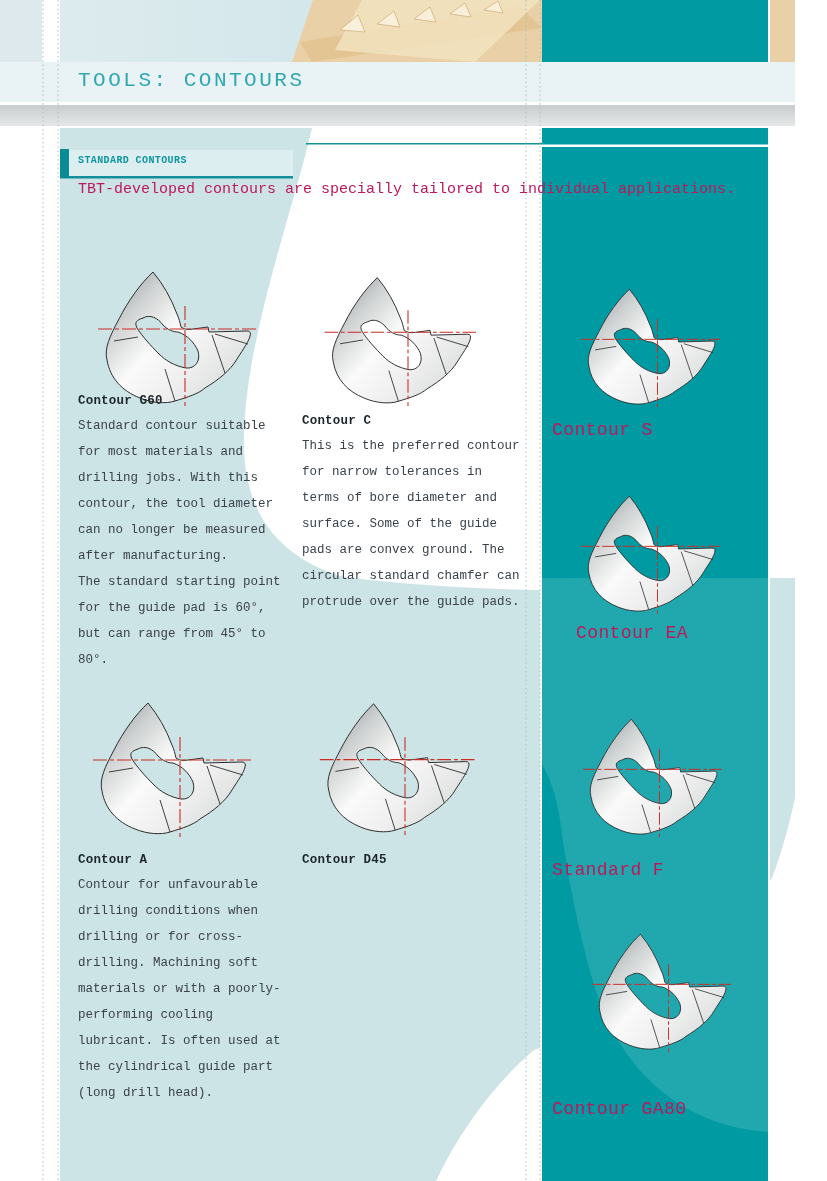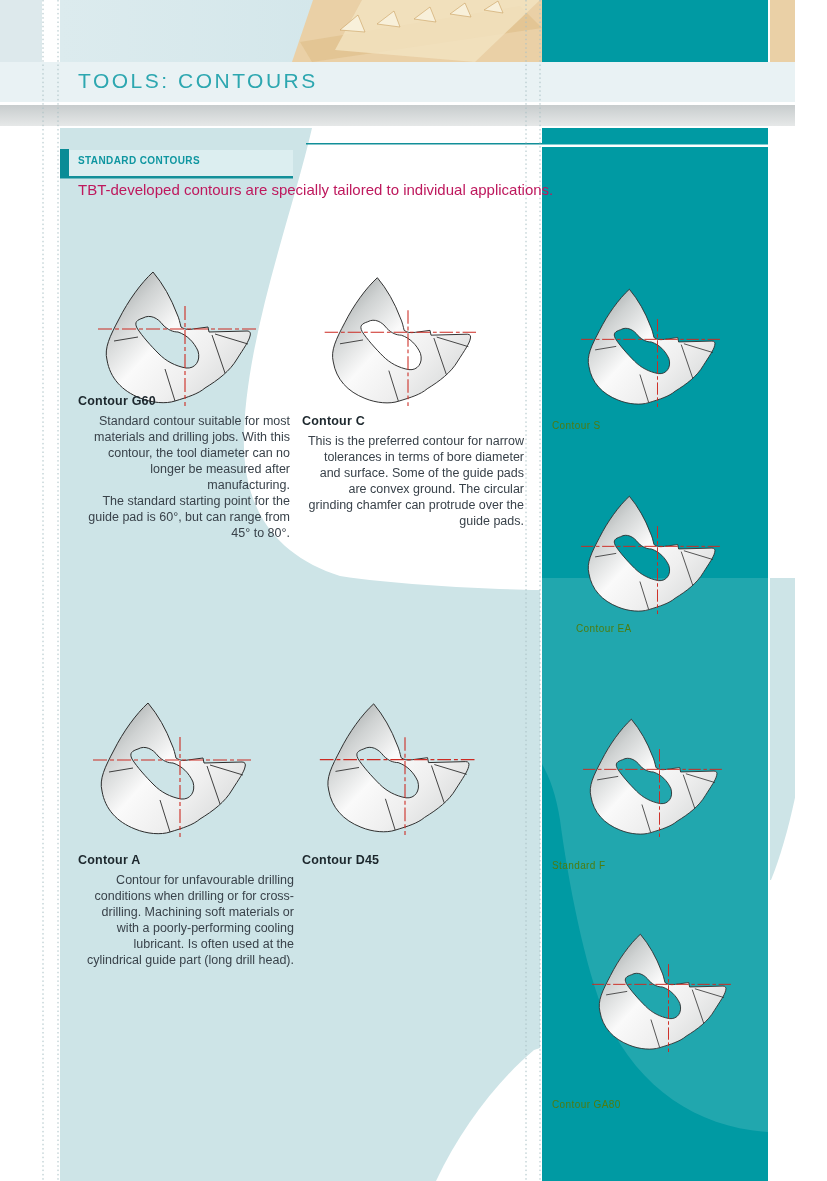--- a/index.html
+++ b/index.html
@@ -5,7 +5,7 @@
   html,body{margin:0;padding:0;background:#fff;}
   .page{
     position:relative;width:795px;height:1181px;overflow:hidden;background:#fff;
-    font-family:Liberation Sans, sans-serif;
+    font-family:Liberation Mono, monospace;
   }
   .abs{position:absolute;}
   svg.bg{position:absolute;left:0;top:0;}

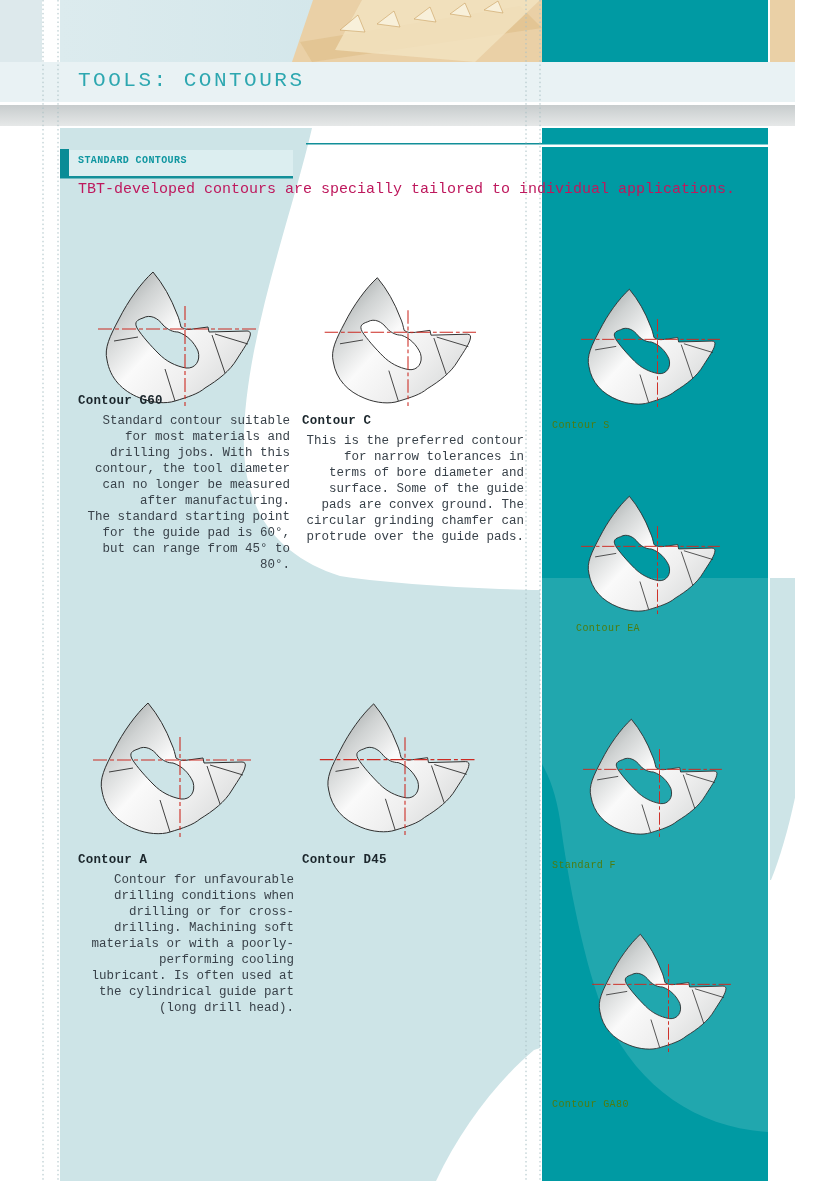--- a/index.html
+++ b/index.html
@@ -20,7 +20,7 @@
   .intro{left:78px;top:181px;font-size:15px;color:#be185d;}
   .block{width:212px;}
   .block .bt{font-size:12.5px;font-weight:700;color:#1b262c;margin:0 0 5px 0;letter-spacing:.2px;}
-  .block .bb{font-size:12.5px;line-height:16px;color:#39424a;white-space:pre-line;text-align:right;}
+  .block .bb{font-size:12.5px;line-height:26px;color:#39424a;white-space:pre-line;}
   .b-g60{left:78px;top:394px;width:212px;}
   .b-c{left:302px;top:414px;width:222px;}
   .b-a{left:78px;top:853px;width:216px;}

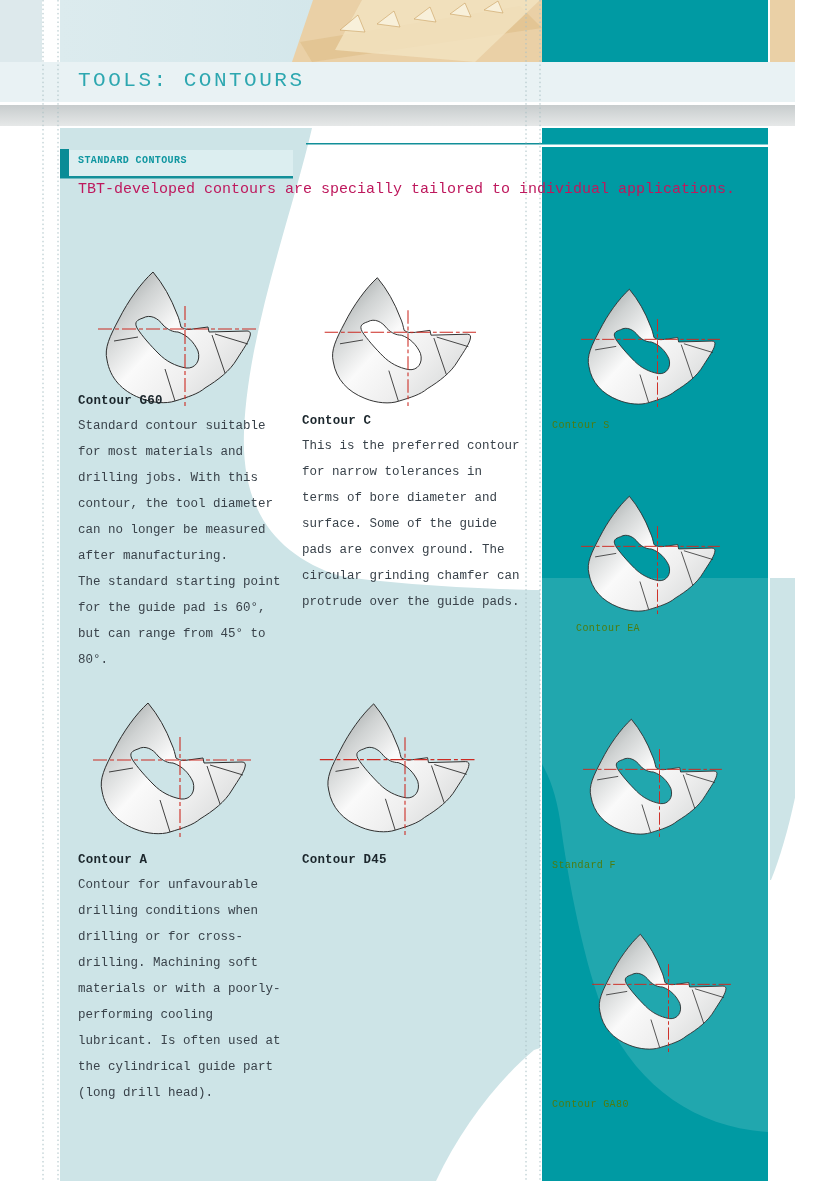--- a/index.html
+++ b/index.html
@@ -25,7 +25,7 @@
   .b-c{left:302px;top:414px;width:222px;}
   .b-a{left:78px;top:853px;width:216px;}
   .b-d45{left:302px;top:853px;width:224px;}
-  .collabel{font-size:10px;color:#4d7c0f;letter-spacing:.4px;font-weight:400;}
+  .collabel{font-size:18px;color:#be185d;letter-spacing:.4px;font-weight:400;}
   .l-s{left:552px;top:420px;}
   .l-ea{left:576px;top:623px;}
   .l-f{left:552px;top:860px;}

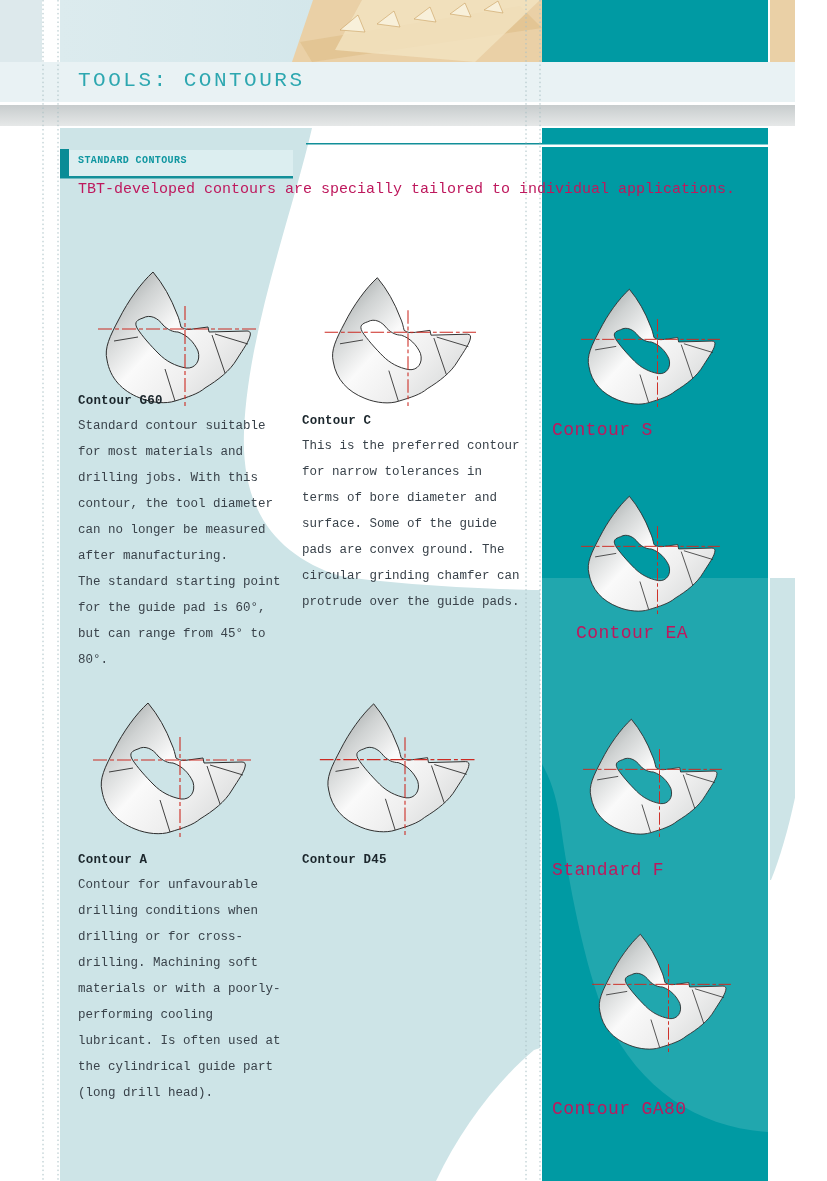--- a/index.html
+++ b/index.html
@@ -157,7 +157,7 @@
   </div>
   <div class="abs block b-c">
     <div class="bt">Contour C</div>
-    <div class="bb">This is the preferred contour for narrow tolerances in terms of bore diameter and surface. Some of the guide pads are convex ground. The circular grinding chamfer can protrude over the guide pads.</div>
+    <div class="bb">This is the preferred contour for narrow tolerances in terms of bore diameter and surface. Some of the guide pads are convex ground. The circular standard chamfer can protrude over the guide pads.</div>
   </div>
   <div class="abs block b-a">
     <div class="bt">Contour A</div>

